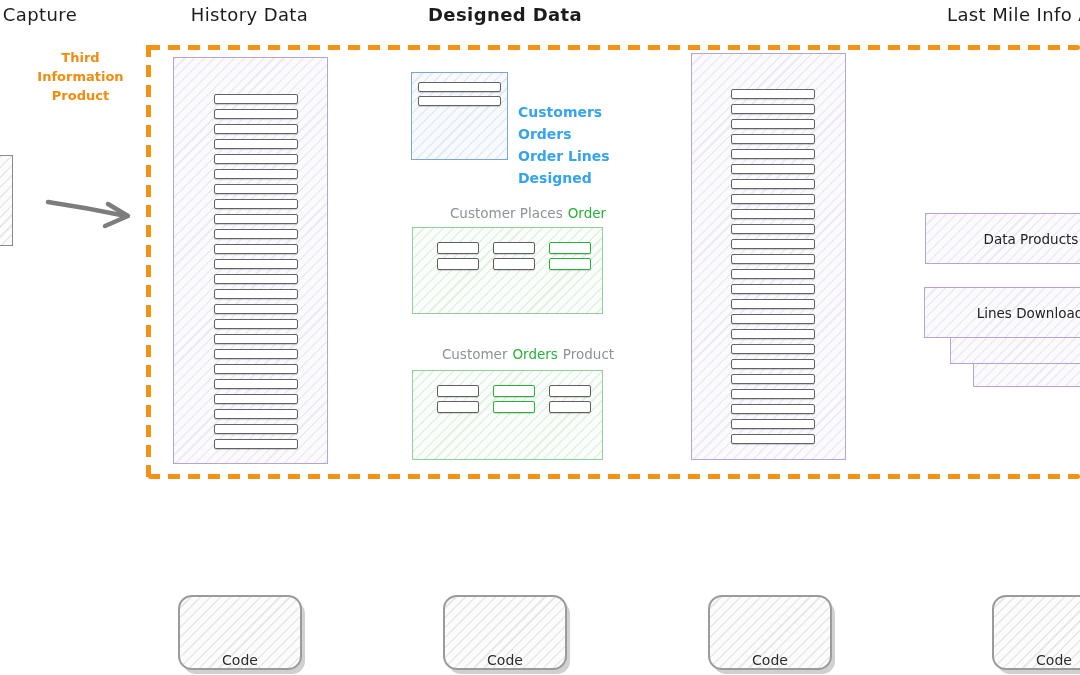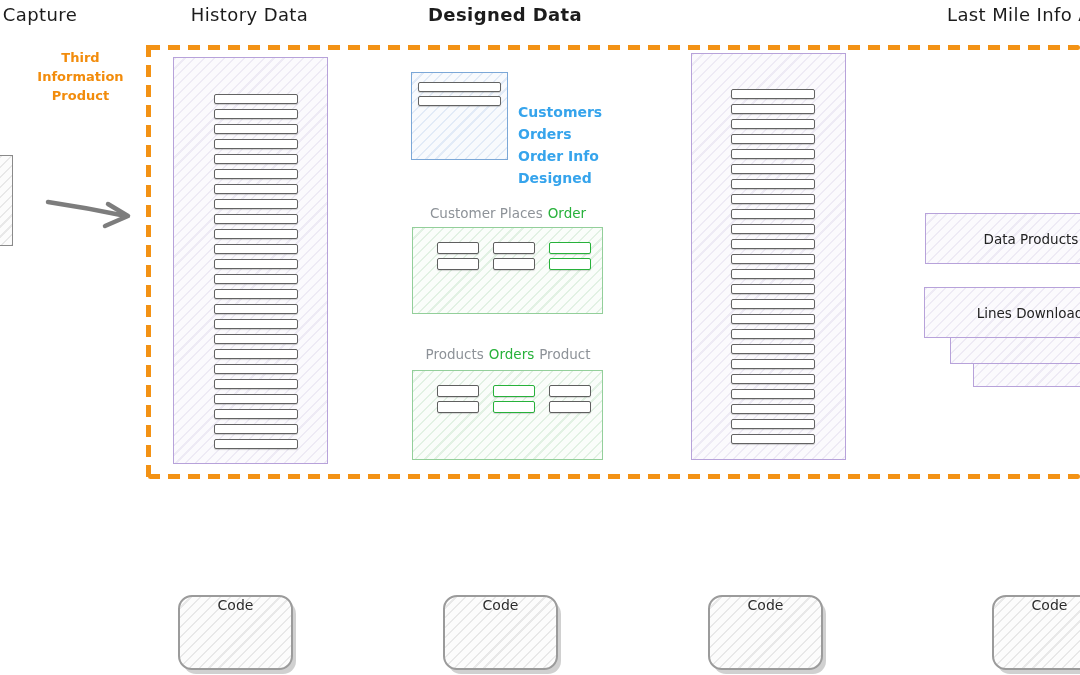--- a/index.html
+++ b/index.html
@@ -233,7 +233,7 @@
   <div id="design-list">
     <div>Customers</div>
     <div>Orders</div>
-    <div>Order Info</div>
+    <div>Order Lines</div>
     <div>Designed</div>
   </div>
 

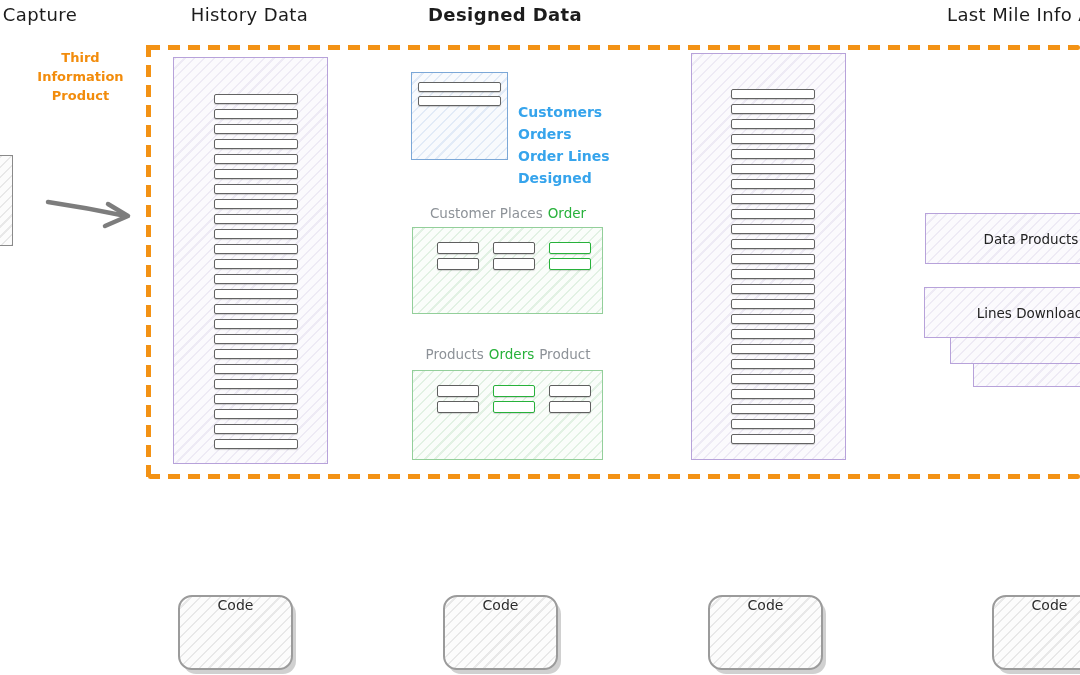--- a/index.html
+++ b/index.html
@@ -88,7 +88,7 @@
 
   
   .flow-label {
-    position:absolute; left:408px; width:200px; text-align:center;
+    position:absolute; left:428px; width:200px; text-align:center;
     font-size:13.5px; font-weight:500; white-space:nowrap;
   }
   #flow1-label { top:205px; }

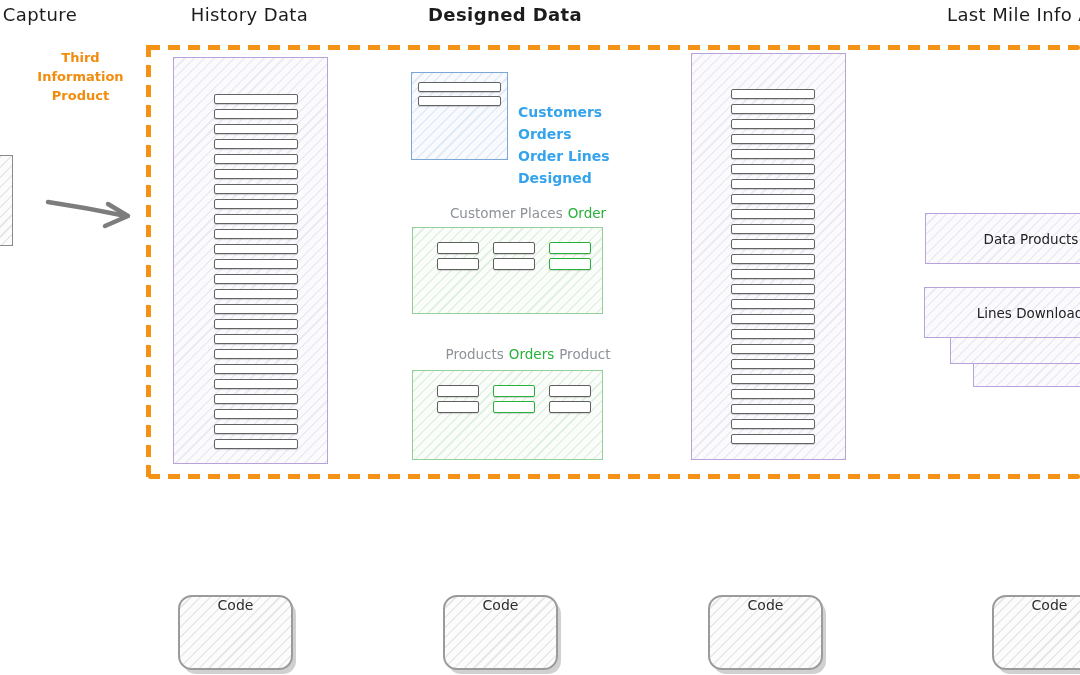--- a/index.html
+++ b/index.html
@@ -256,7 +256,7 @@
   </div>
 
   <div class="flow-label" id="flow2-label">
-    <span class="part part-gray">Products</span><span class="part part-green">Orders</span><span class="part part-gray">Product</span>
+    <span class="part part-gray">Customer</span><span class="part part-green">Orders</span><span class="part part-gray">Product</span>
   </div>
   <div class="flow-box hatch-green" id="flow2-box">
     <div class="cell-grid">

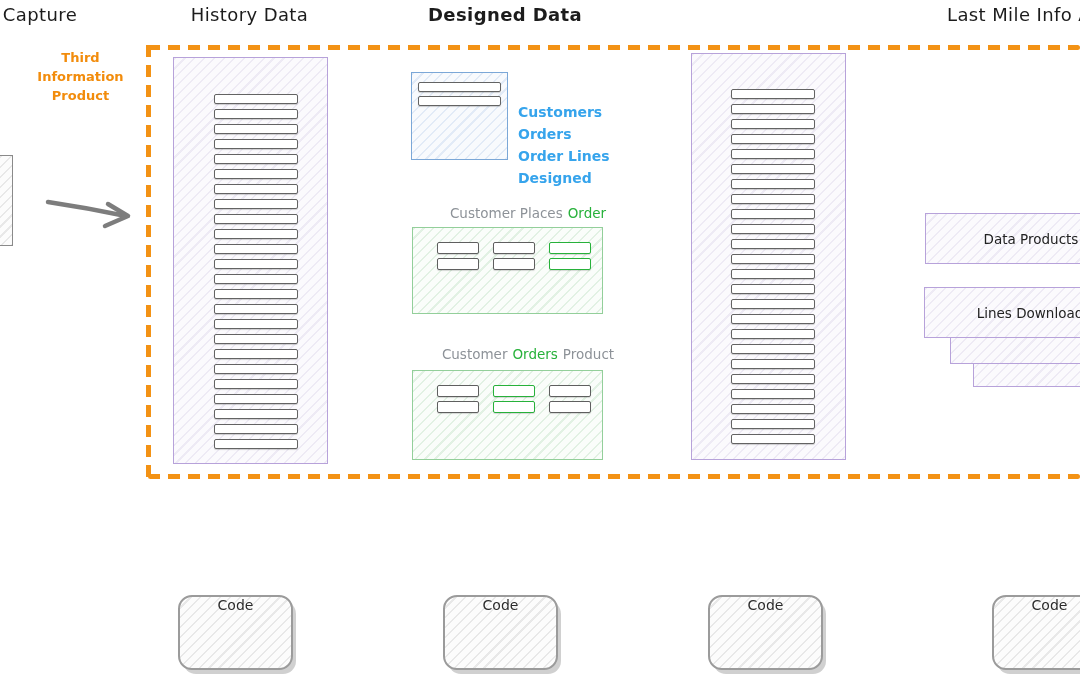--- a/index.html
+++ b/index.html
@@ -129,10 +129,10 @@
 
   
   .code-box {
-    position:absolute; top:595px; width:115px; height:75px;
+    position:absolute; top:595px; width:124px; height:75px;
     border:2px solid #9b9b9b; border-radius:14px;
     box-shadow:4px 5px 0 -1px rgba(150,150,150,0.45);
-    display:flex; align-items:flex-start; justify-content:center;
+    display:flex; align-items:flex-end; justify-content:center;
     font-size:14px; color:#2b2b2b;
   }
   #code-1 { left:178px; }

